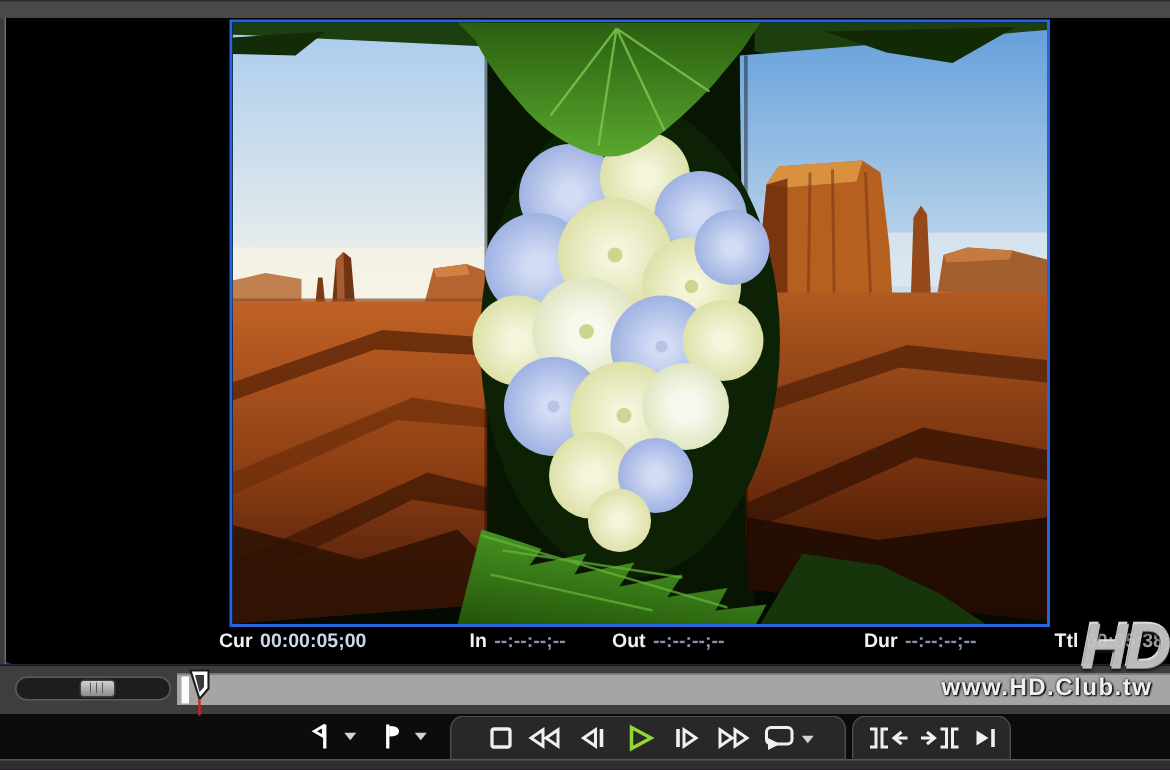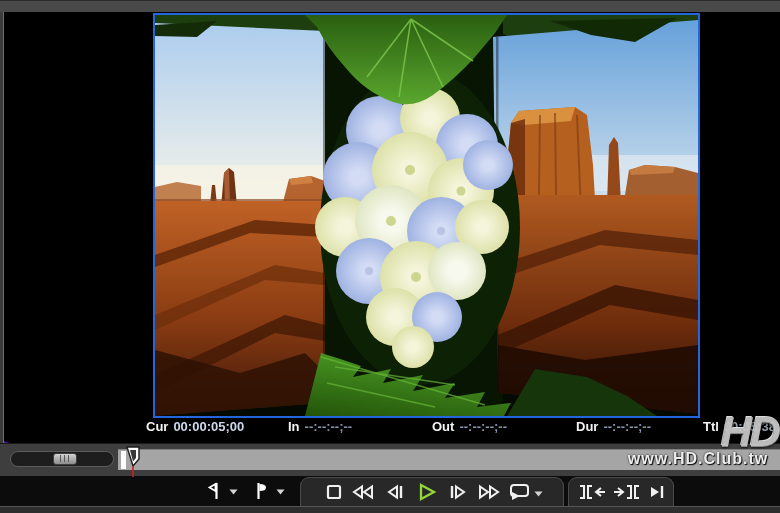--- a/index.html
+++ b/index.html
@@ -20,7 +20,7 @@
   .tc .lbl{color:#f2f2f2;}
   .tc .val{margin-left:5px;}
   .tc-cur{left:146px;} .tc-cur .val{color:#ccd9ec;}
-  .tc-in{left:288px;}  .tc-in .val{color:#8795aa;}
+  .tc-in{left:313px;}  .tc-in .val{color:#8795aa;}
   .tc-out{left:432px;} .tc-out .val{color:#8795aa;}
   .tc-dur{left:576px;} .tc-dur .val{color:#8795aa;}
   .tc-ttl{left:703px;} .tc-ttl .val{color:#959daa;}

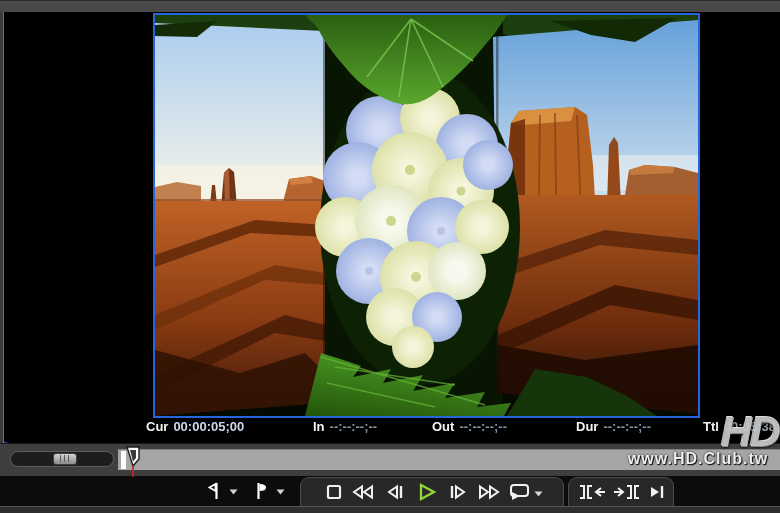--- a/index.html
+++ b/index.html
@@ -21,7 +21,7 @@
   .tc .val{margin-left:5px;}
   .tc-cur{left:146px;} .tc-cur .val{color:#ccd9ec;}
   .tc-in{left:313px;}  .tc-in .val{color:#8795aa;}
-  .tc-out{left:432px;} .tc-out .val{color:#8795aa;}
+  .tc-out{left:408px;} .tc-out .val{color:#8795aa;}
   .tc-dur{left:576px;} .tc-dur .val{color:#8795aa;}
   .tc-ttl{left:703px;} .tc-ttl .val{color:#959daa;}
   

